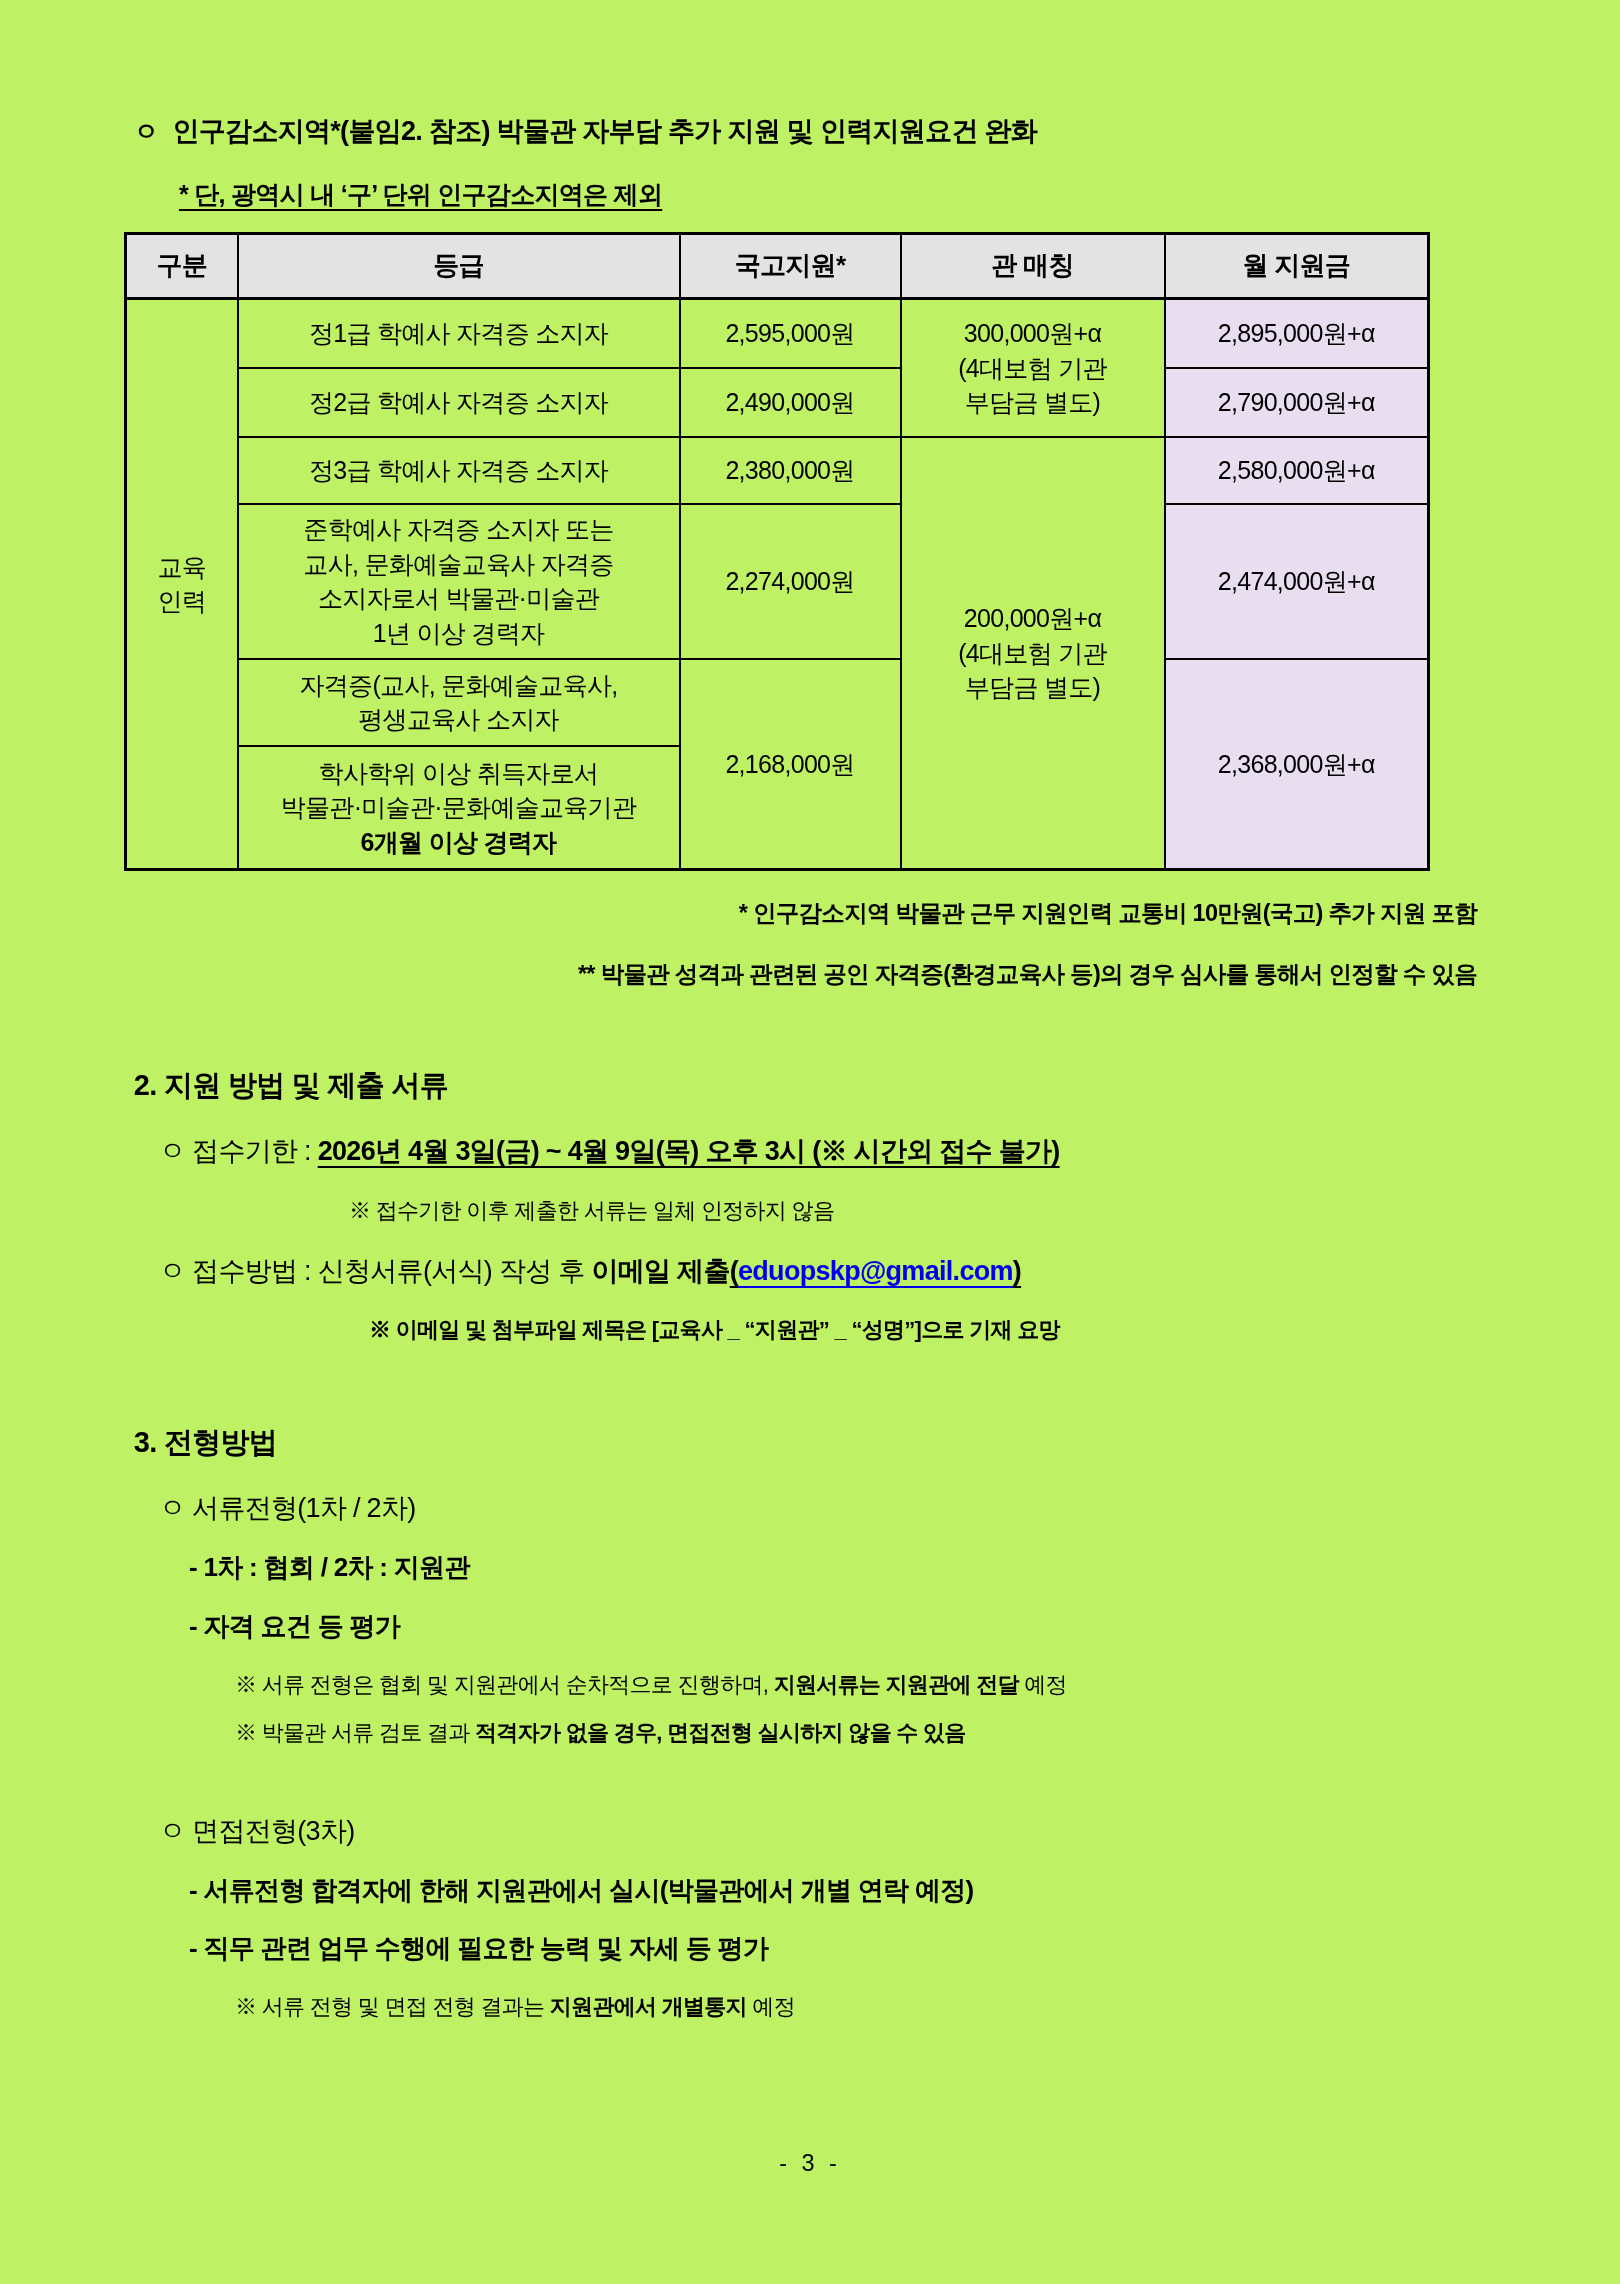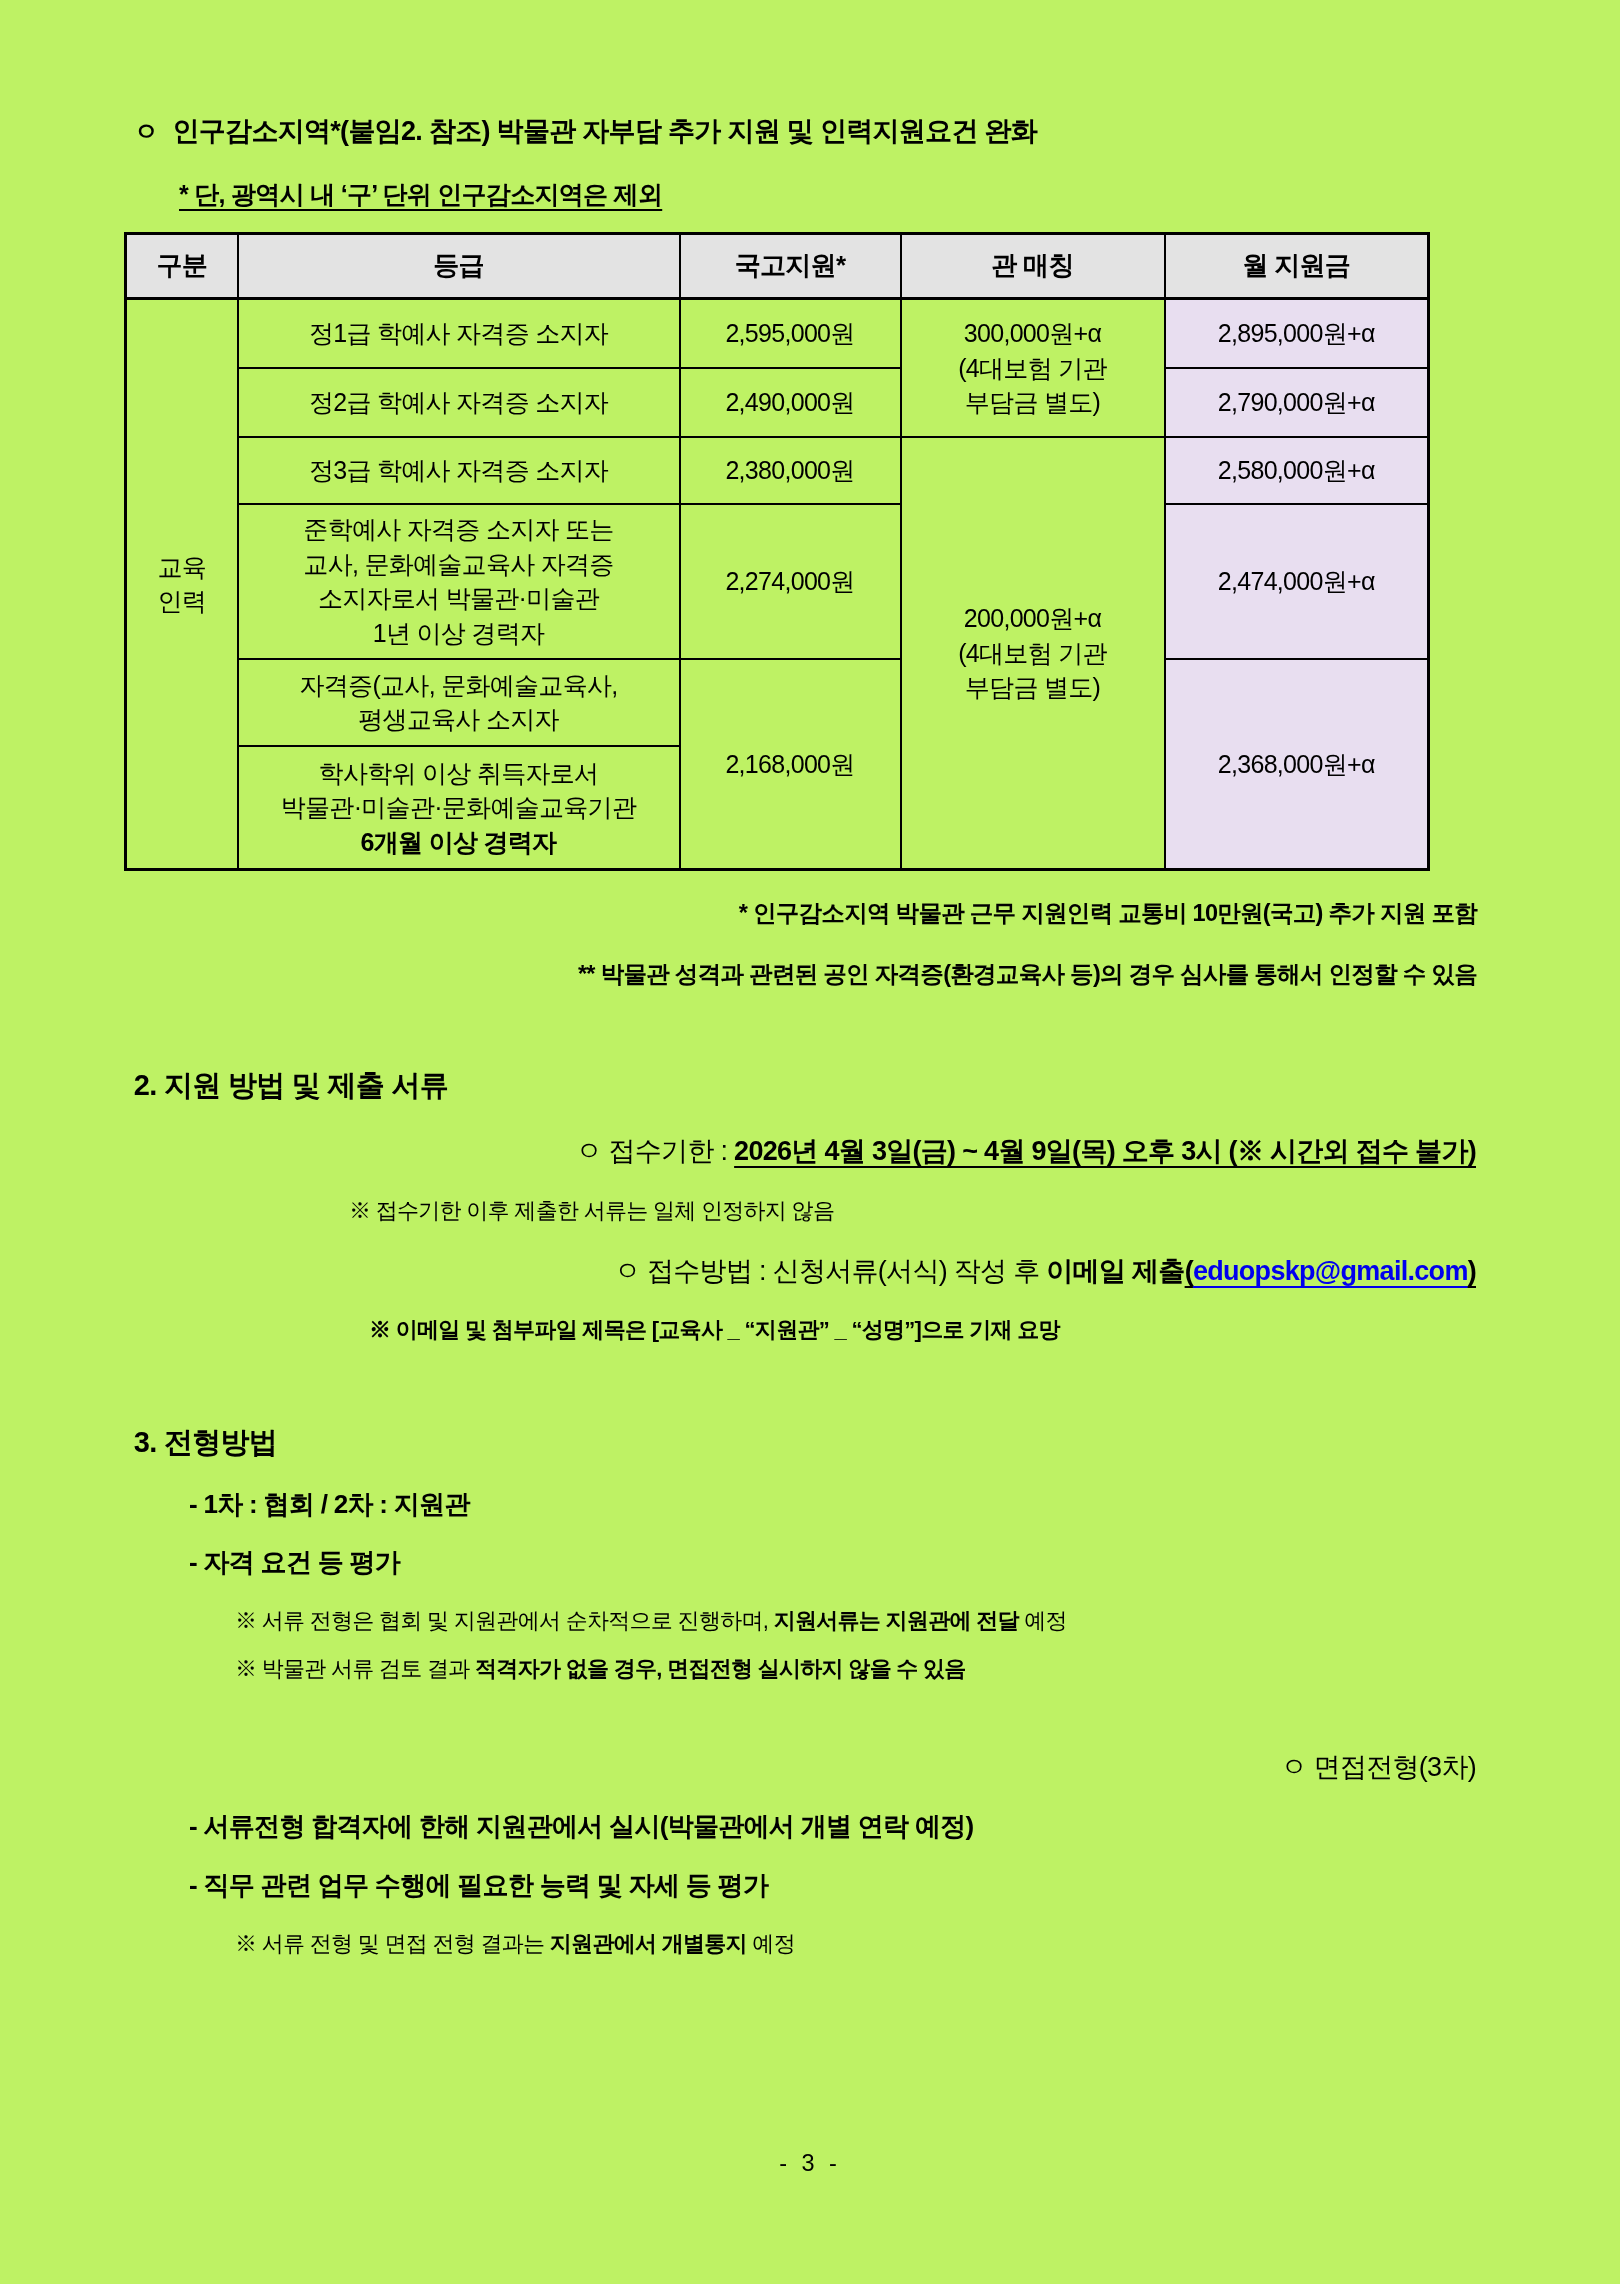--- a/index.html
+++ b/index.html
@@ -101,12 +101,11 @@
   .sec2 { margin-top: 77px; }
   .sec3 { margin-top: 78px; }
   .line-o {
-    margin-left: 26px;
+    margin-left: 35px;
     margin-top: 27px;
     font-size: 27px;
     letter-spacing: -0.7px;
     line-height: 1.35;
-    text-align: right;
   }
   .line-dash {
     margin-left: 65px;

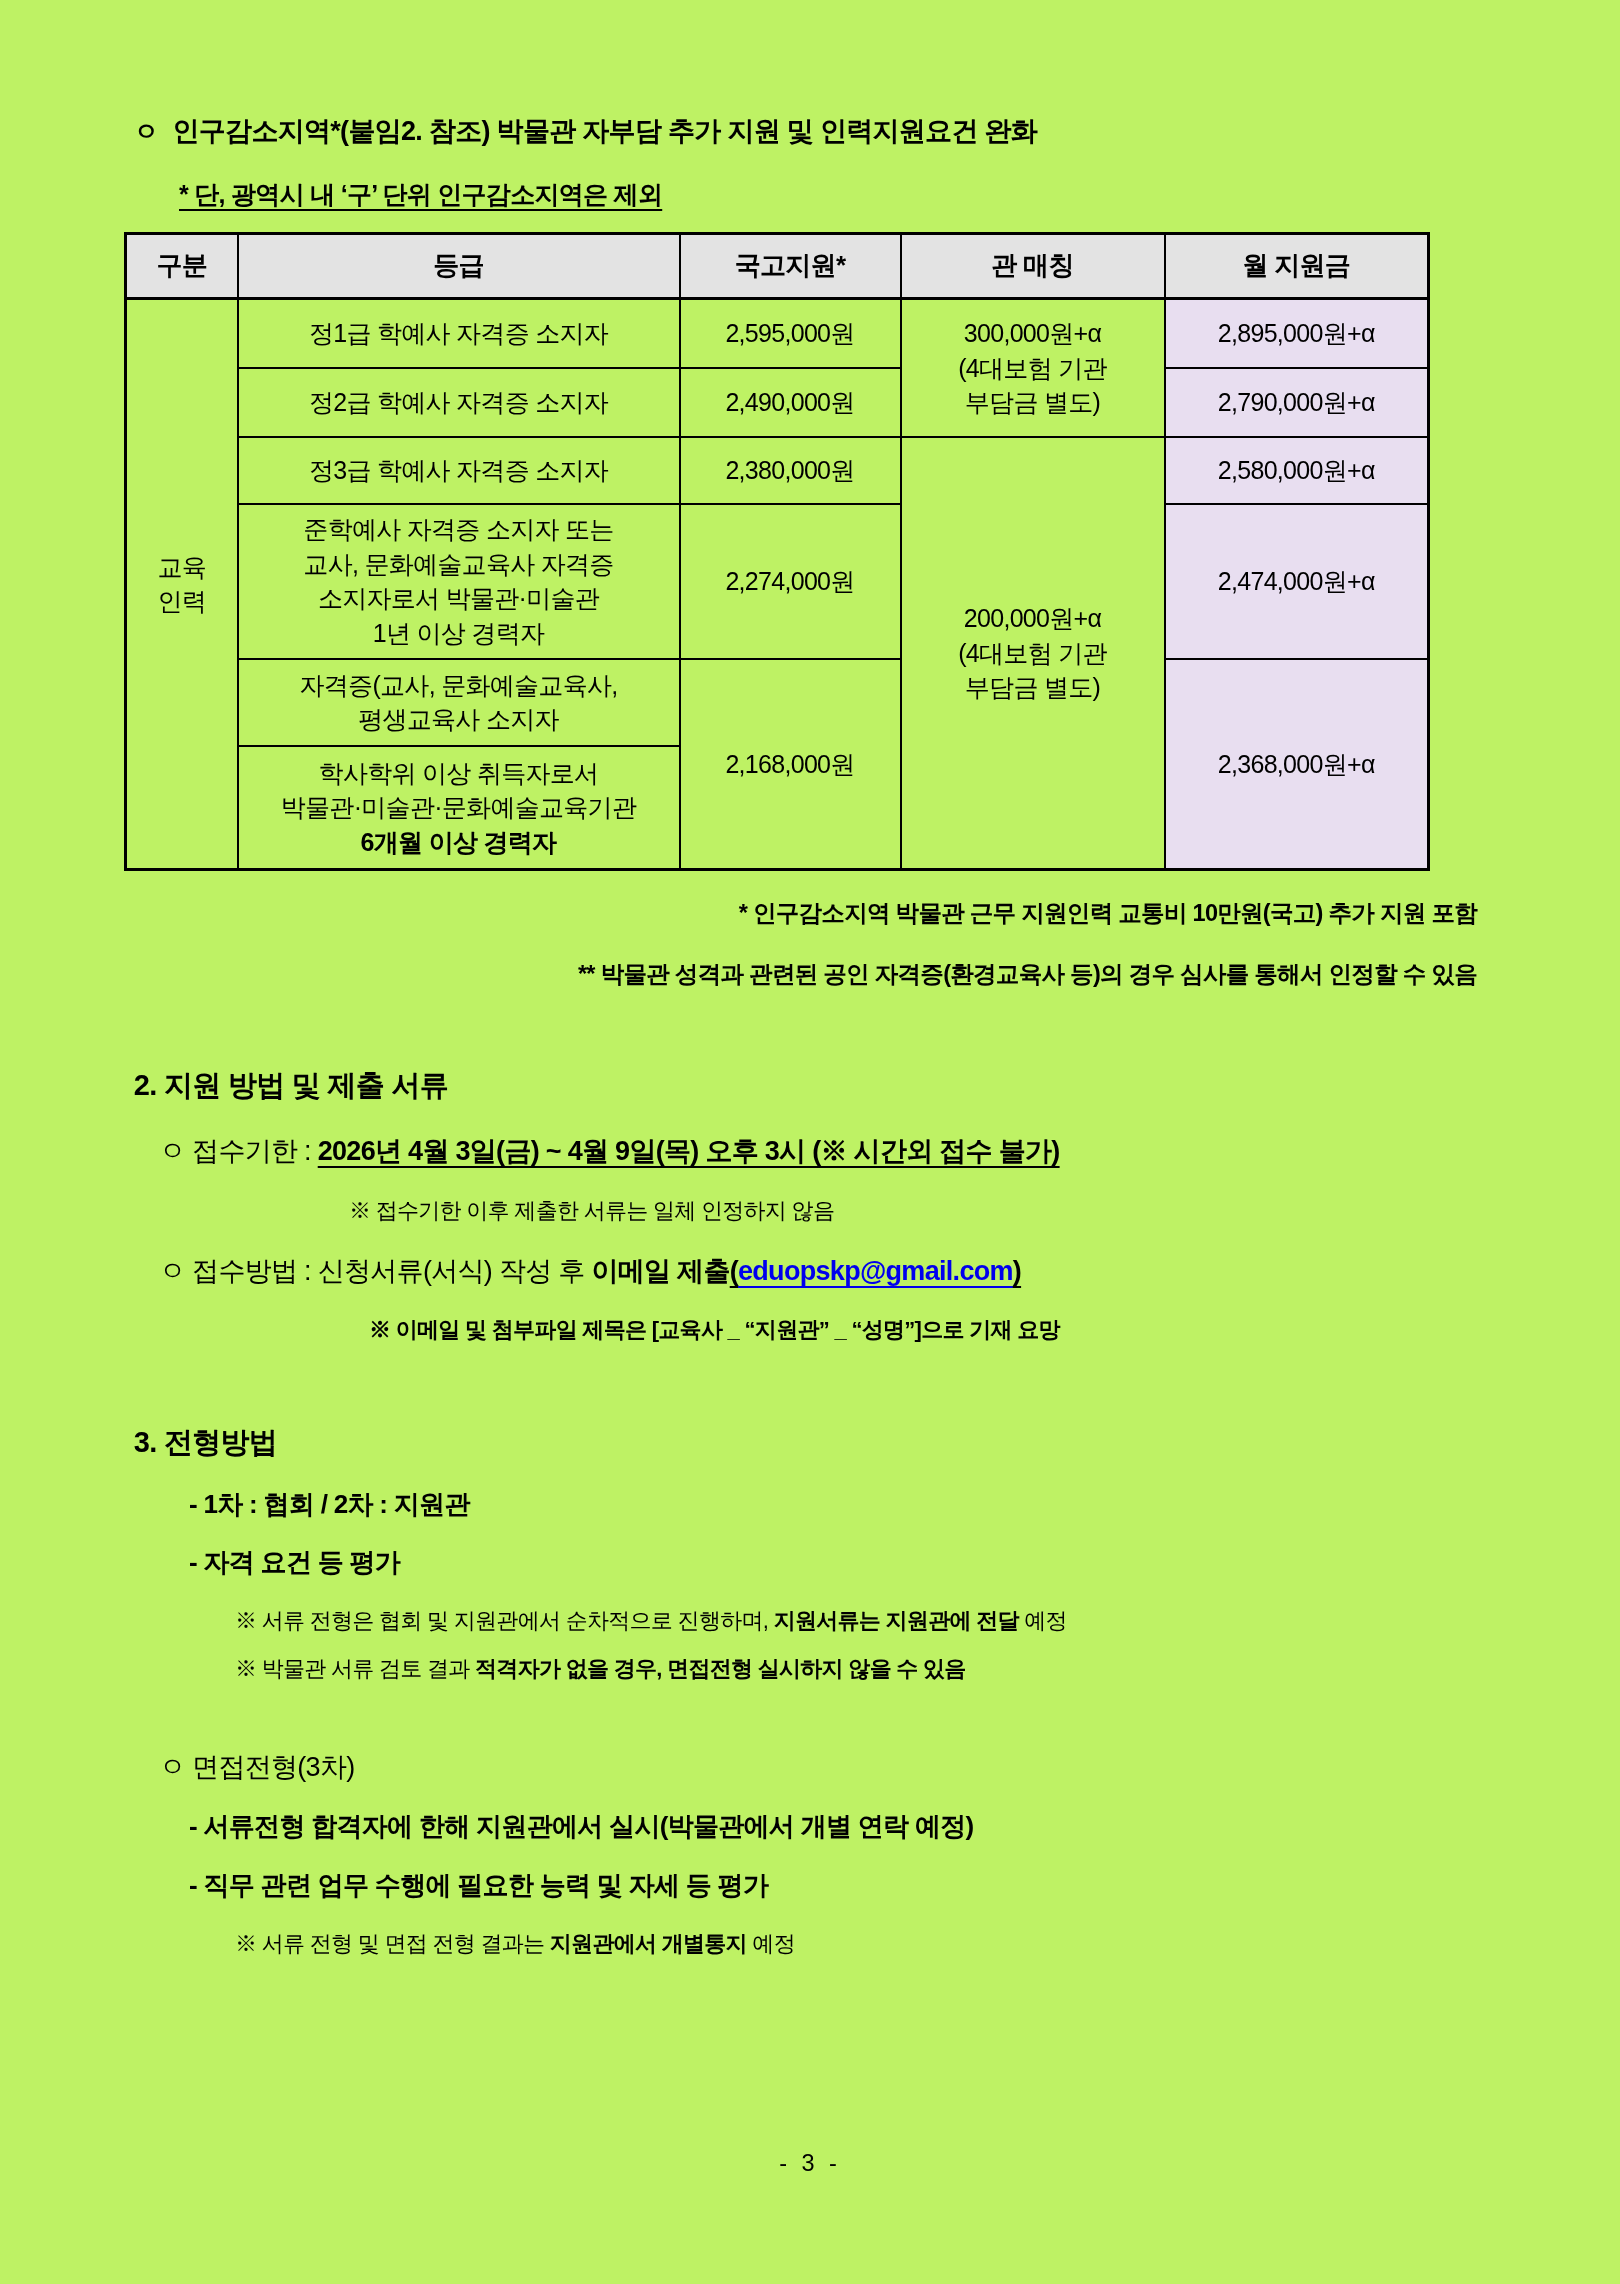--- a/index.html
+++ b/index.html
@@ -249,6 +249,7 @@
 
   <div class="sec3">
     <div class="section-title">3. 전형방법</div>
+    <div class="line-o">ㅇ 서류전형(1차 / 2차)</div>
     <div class="line-dash">- 1차 : 협회 / 2차 : 지원관</div>
     <div class="line-dash">- 자격 요건 등 평가</div>
     <div class="line-note">

